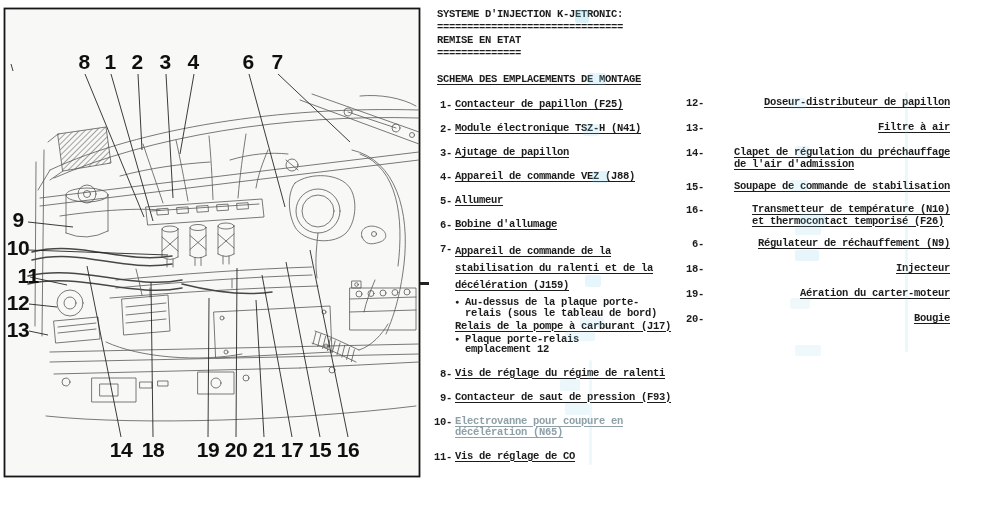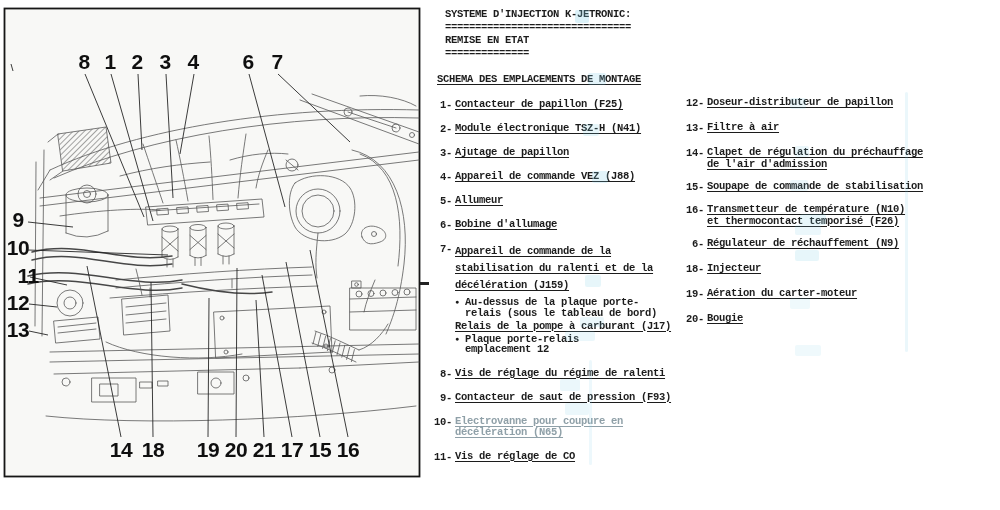--- a/index.html
+++ b/index.html
@@ -26,7 +26,7 @@
   .u { text-decoration:underline; text-underline-offset:2px; text-decoration-thickness:1px; }
   #col1 { position:absolute; left:430px; top:8px; width:256px; }
   #col2 { position:absolute; left:680px; top:0px;  width:270px; }
-  .tline   { padding-left:7px; line-height:13px; white-space:pre;margin-left:8px; }
+  .tline   { padding-left:7px; line-height:13px; white-space:pre; }
   .heading { margin-top:13px; padding-left:7px; line-height:12px; white-space:pre; }
   #items1  { margin-top:14px; }
   #col2    { padding-top:97px; }

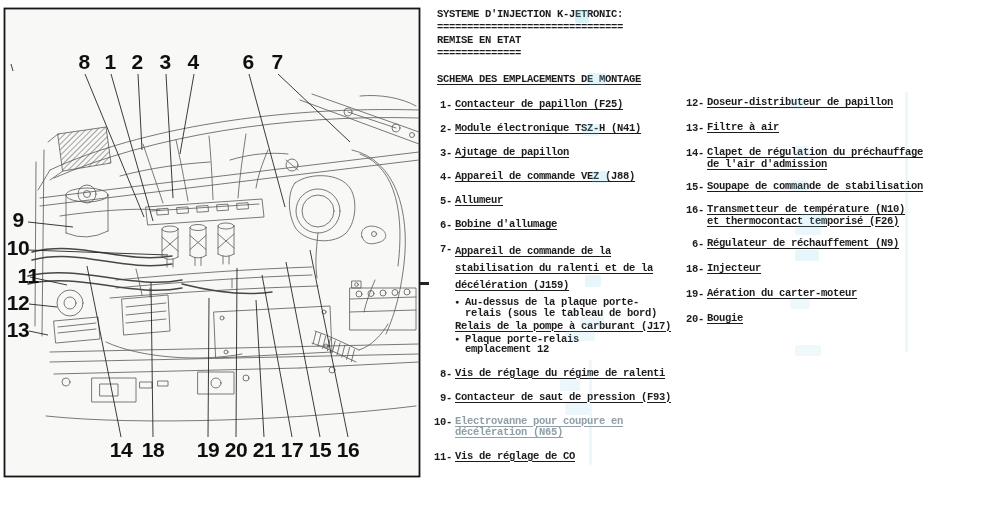--- a/index.html
+++ b/index.html
@@ -33,7 +33,7 @@
   .item { display:flex; align-items:flex-start; }
   #col1 .item { margin-bottom:12px; }
   #col1 .item.spread { margin-bottom:13px; }
-  #col2 .item { margin-bottom:13px; }
+  #col2 .item { margin-bottom:13px;justify-content:space-between; }
   #col2 .item.multi { margin-bottom:11px; }
   .num  { flex:none; width:22px; text-align:right; margin-right:3px; }
   #col2 .num { width:24px; }

